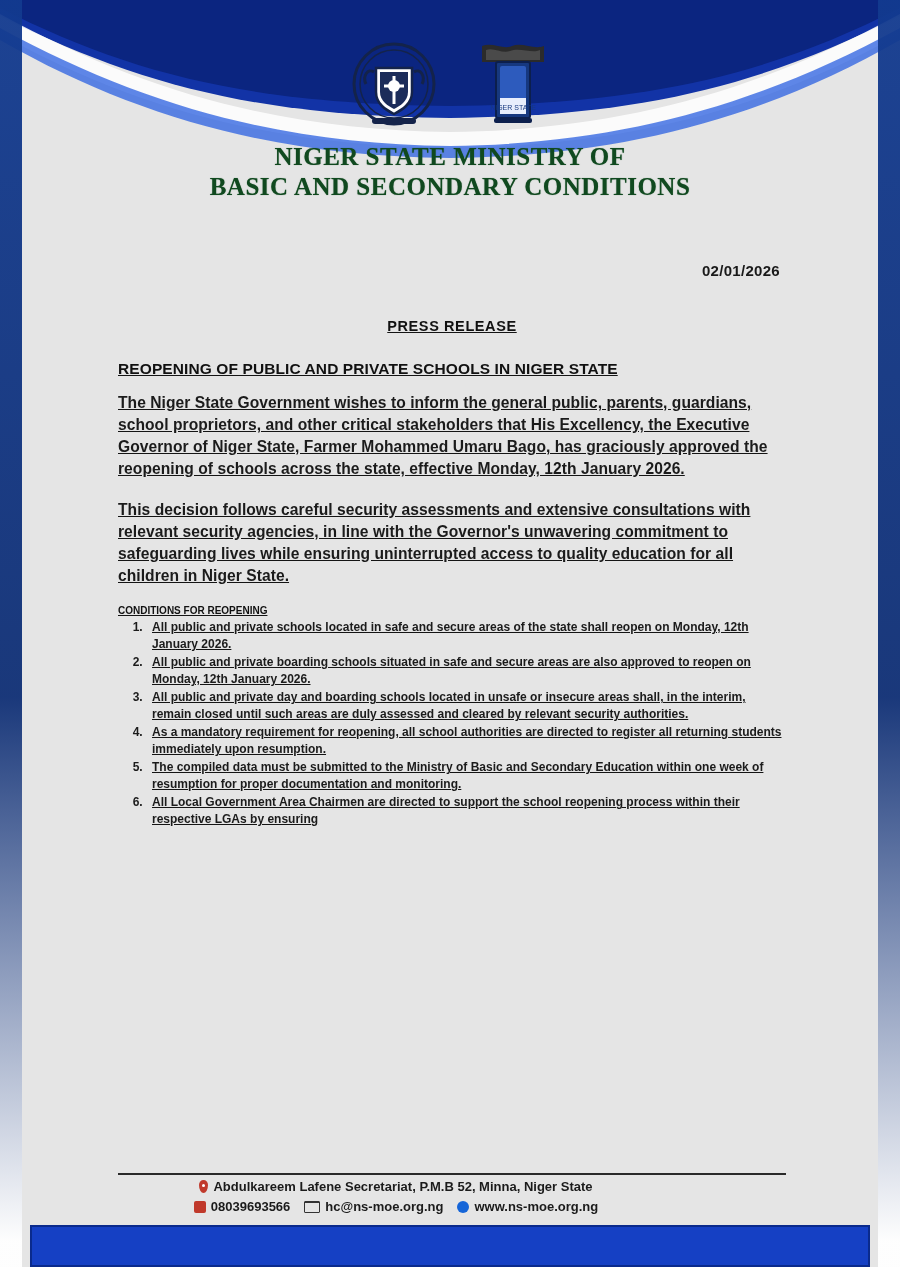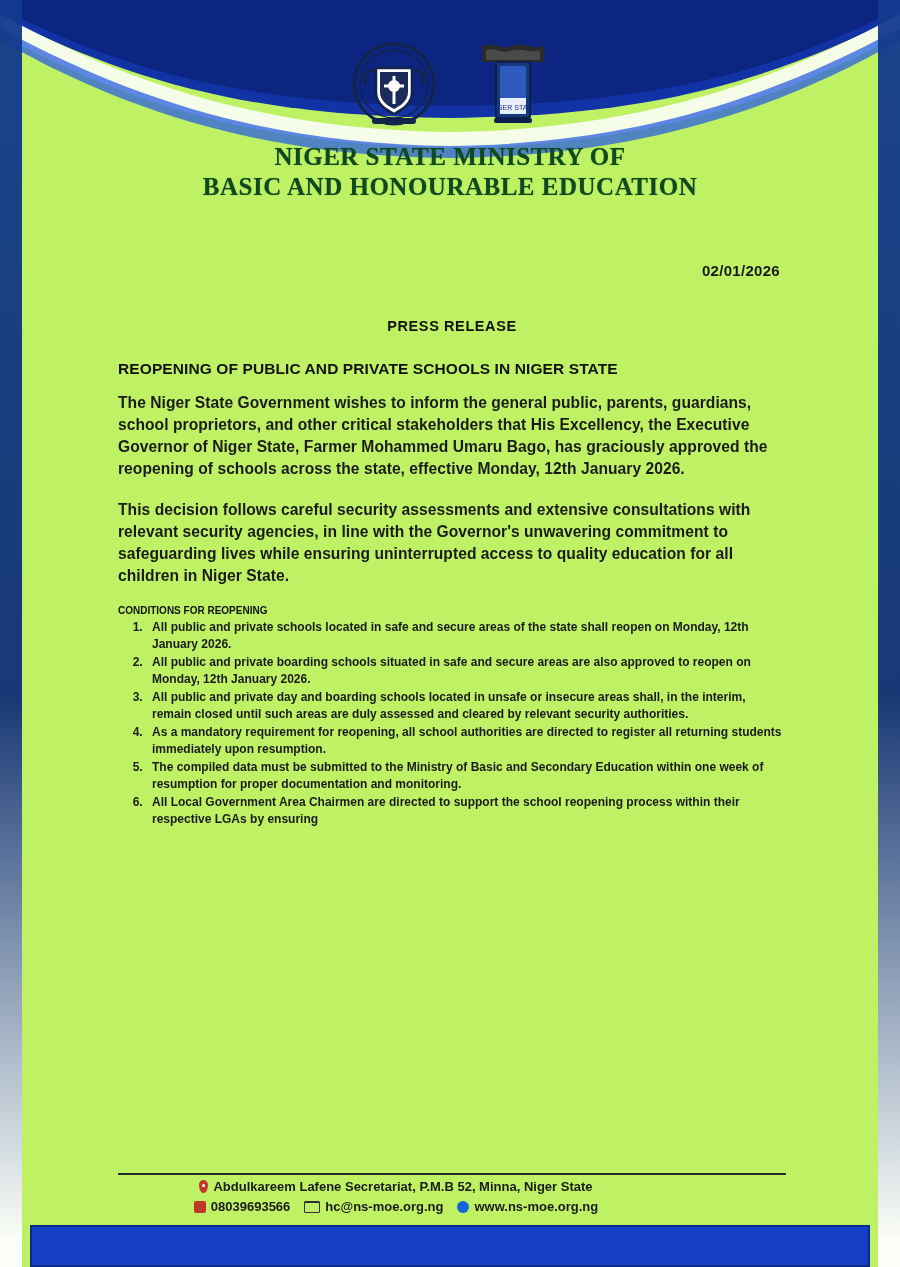--- a/index.html
+++ b/index.html
@@ -15,7 +15,7 @@
     width: 900px;
     height: 1267px;
     overflow: hidden;
-    background: #bef264;
+    background: #e5e5e5;
   }
 
   

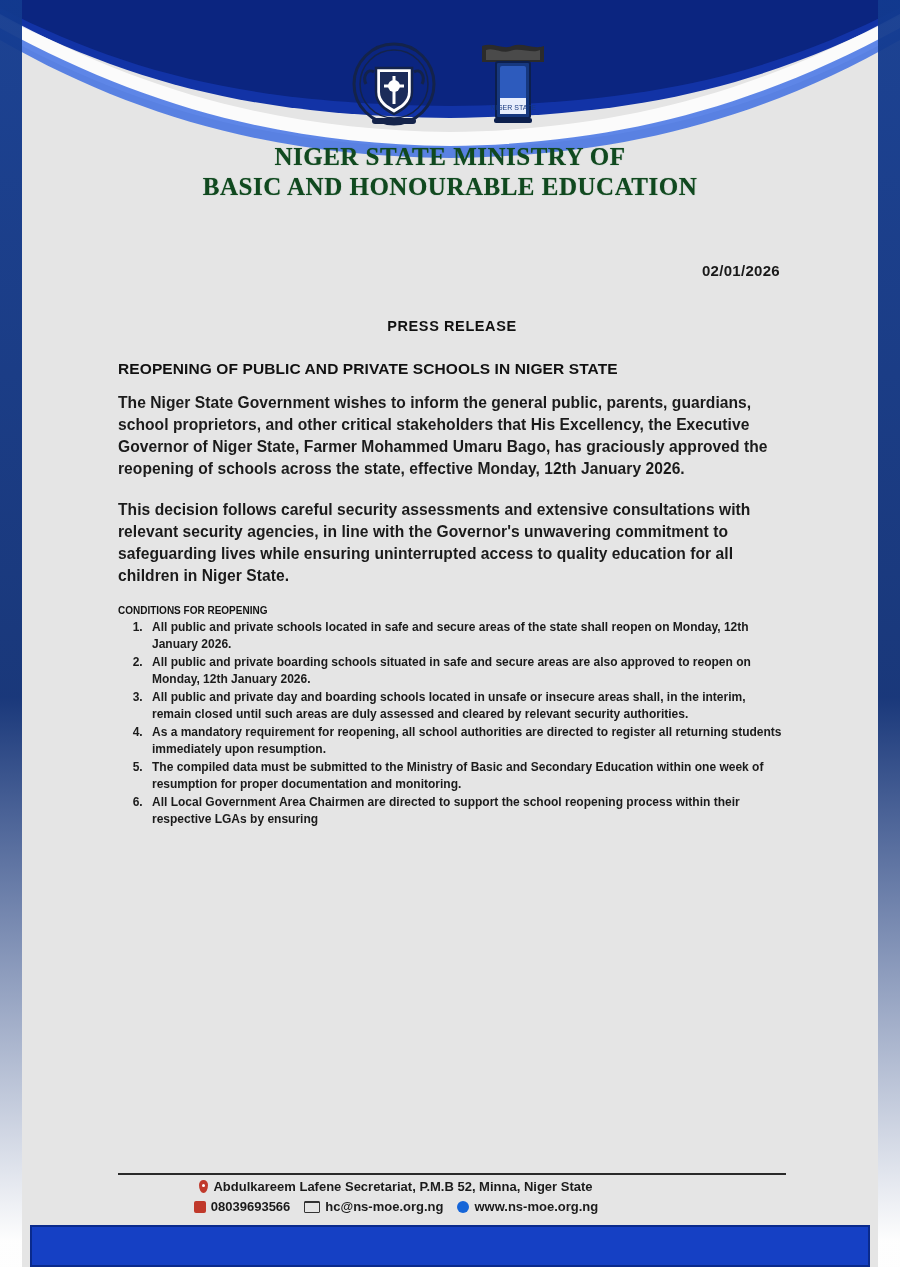--- a/index.html
+++ b/index.html
@@ -296,7 +296,7 @@
 
   <div class="heading">
     <div class="line1">NIGER STATE MINISTRY OF</div>
-    <div class="line2">BASIC AND HONOURABLE EDUCATION</div>
+    <div class="line2">BASIC AND SECONDARY CONDITIONS</div>
   </div>
 
   <div class="date">02/01/2026</div>

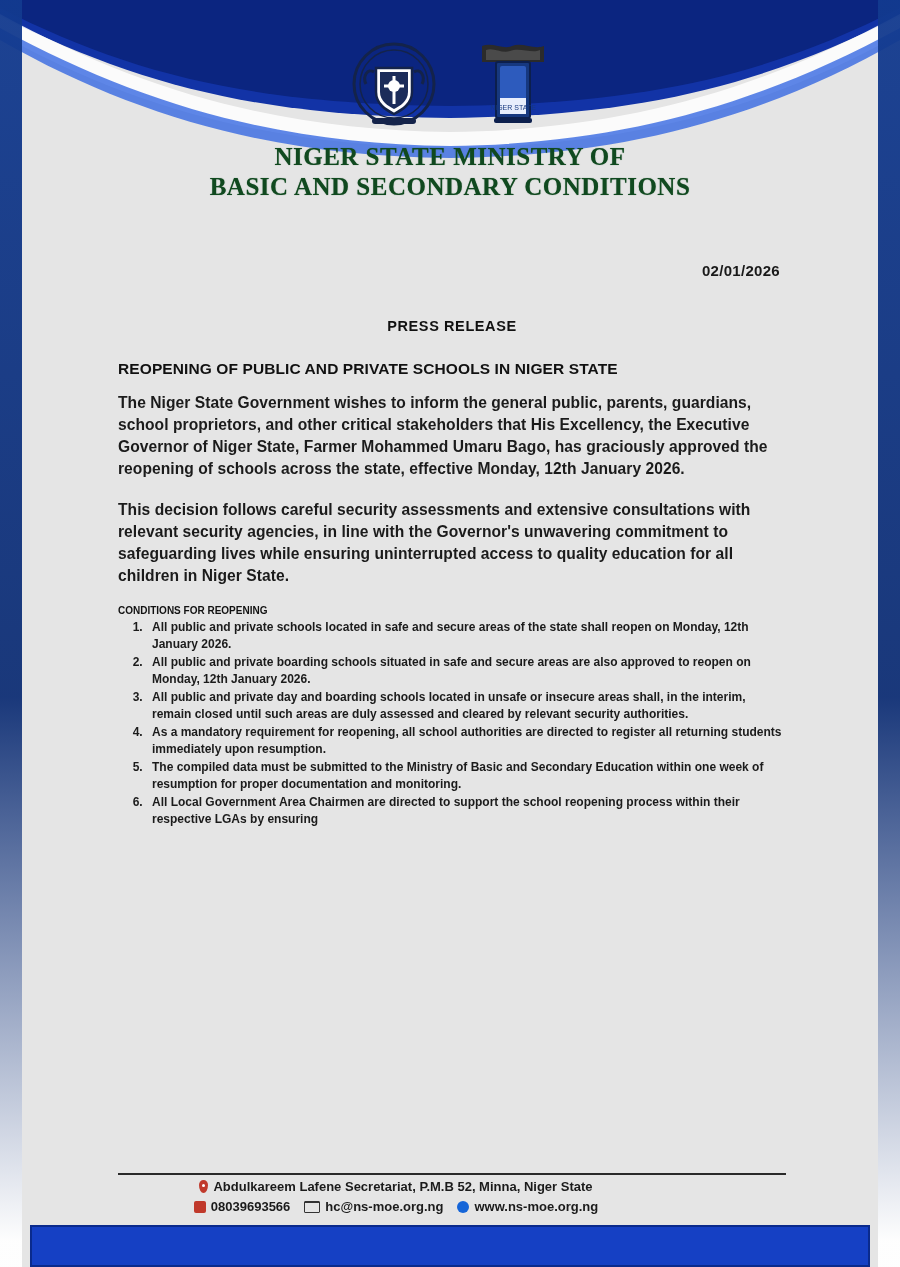--- a/index.html
+++ b/index.html
@@ -127,6 +127,7 @@
     left: 118px;
     width: 668px;
     color: #141414;
+    text-decoration: underline;
   }
   .press-release-title {
     text-align: center;

